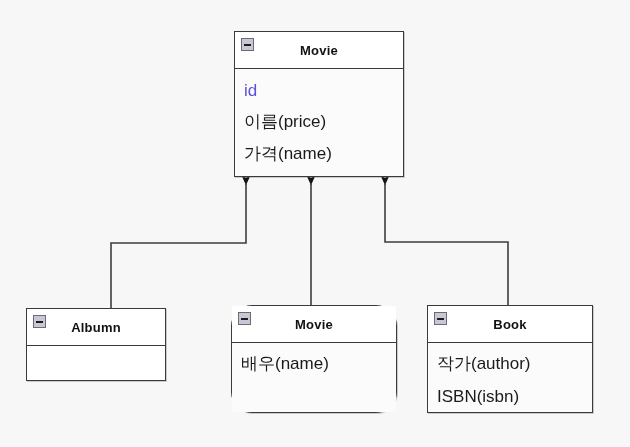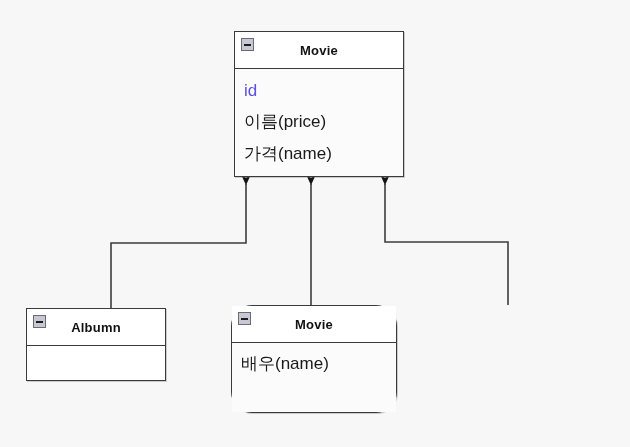--- a/index.html
+++ b/index.html
@@ -199,6 +199,22 @@
     </div>
   </div>
 
+  <div class="uml-class" id="class-book">
+    <div class="class-header">
+      <span class="collapse-toggle">
+        <span class="minus-glyph"></span>
+      </span>
+      <span class="class-name">Book</span>
+    </div>
+    <div class="class-attributes">
+      <div class="attribute-row">
+        <span>작가(author)</span>
+      </div>
+      <div class="attribute-row">
+        <span>ISBN(isbn)</span>
+      </div>
+    </div>
+  </div>
 
 </div>
 

